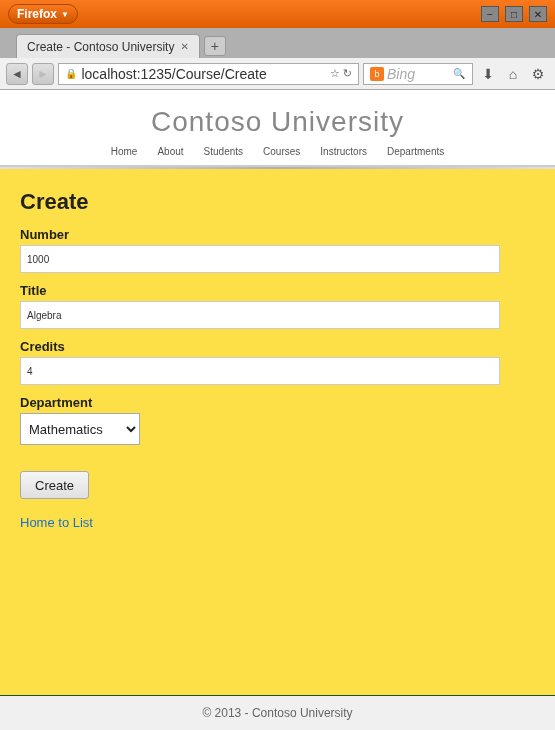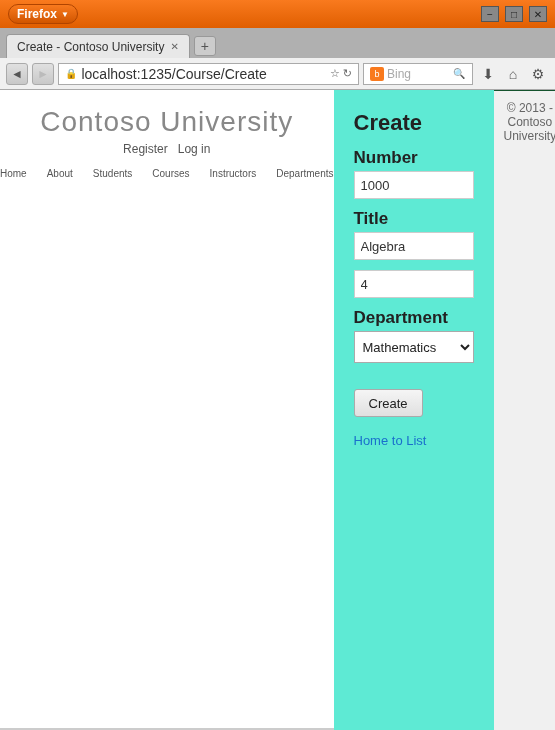--- a/index.html
+++ b/index.html
@@ -64,7 +64,7 @@
     .tab-bar {
       display: flex;
       align-items: flex-end;
-      padding: 4px 6px 0 6px;
+      padding: 4px 6px 0 16px;
       background: #b0b0b0;
       height: 30px;
     }

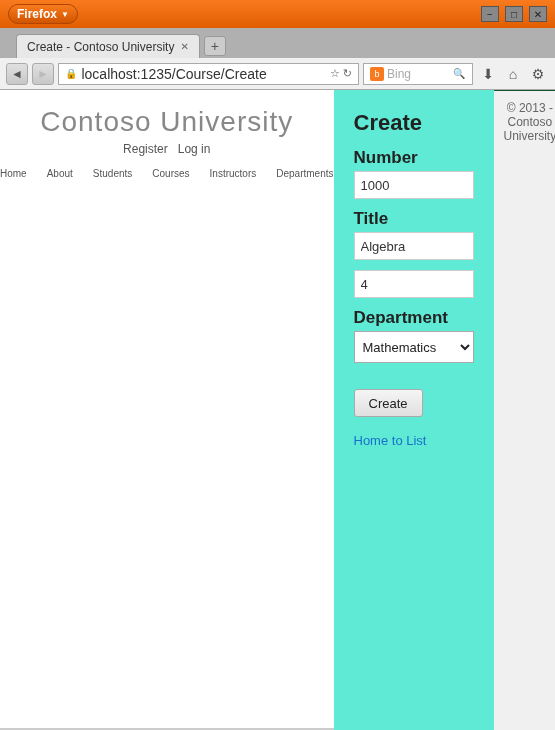--- a/index.html
+++ b/index.html
@@ -165,7 +165,7 @@
       font-size: 9px;
       color: white;
     }
-    .search-text { font-size: 12px; color: #aaa; flex: 1; }
+    .search-text { font-size: 14px; color: #aaa; flex: 1; font-style: italic; }
     .search-go { font-size: 10px; color: #666; }
     .nav-tools {
       display: flex;

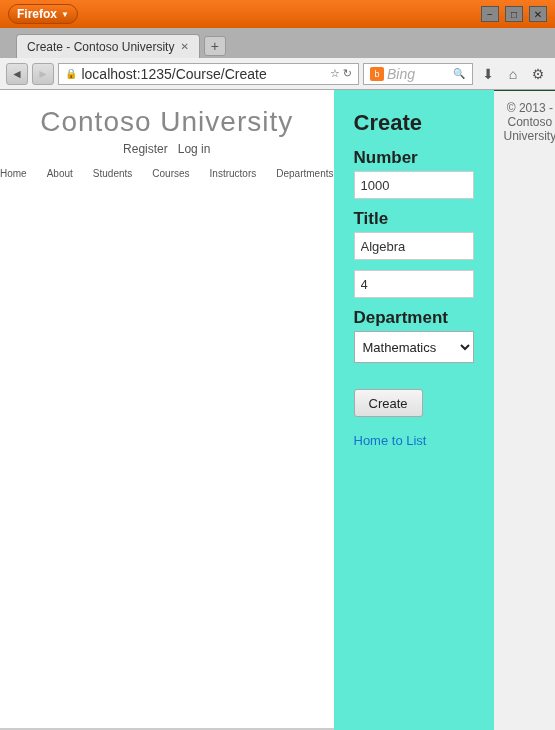--- a/index.html
+++ b/index.html
@@ -194,9 +194,9 @@
     
     .website {
       flex: 1;
-      background: #5eead4;
-      display: flex;
-      flex-direction: row;
+      background: #fde047;
+      display: flex;
+      flex-direction: column;
       overflow: hidden;
     }
 

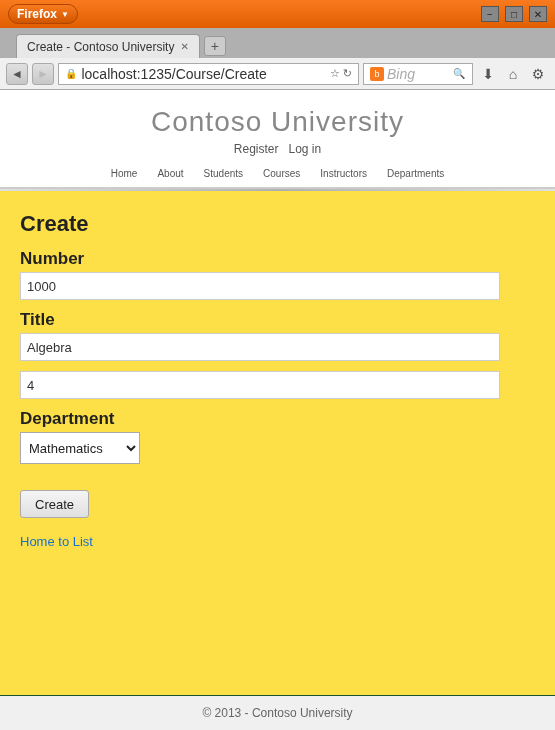--- a/index.html
+++ b/index.html
@@ -365,11 +365,6 @@
 
     <div class="site-header">
       <div class="site-title">Contoso University</div>
-      <div class="site-auth">
-        <a>Register</a>
-        &nbsp;
-        <a>Log in</a>
-      </div>
       <div class="site-nav">
         <a class="nav-item">Home</a>
         <a class="nav-item">About</a>

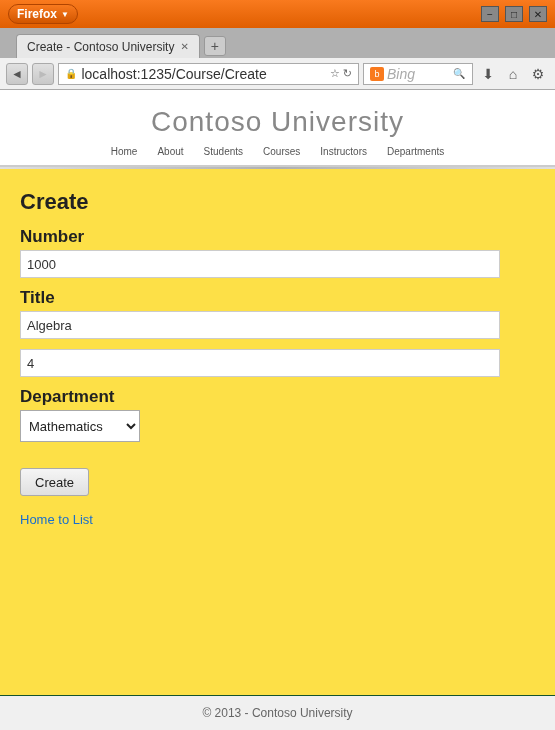--- a/index.html
+++ b/index.html
@@ -255,7 +255,7 @@
     }
     .form-label {
       display: block;
-      font-size: 17px;
+      font-size: 13px;
       font-weight: bold;
       color: #222;
       margin-bottom: 3px;

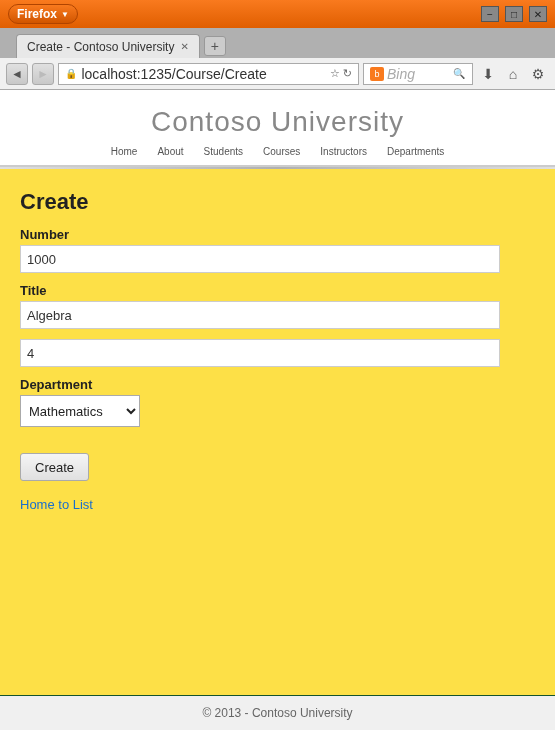--- a/index.html
+++ b/index.html
@@ -267,7 +267,7 @@
       border: 1px solid #ccc;
       background: white;
       padding: 0 6px;
-      font-size: 13px;
+      font-size: 10px;
       color: #333;
     }
     .form-select {

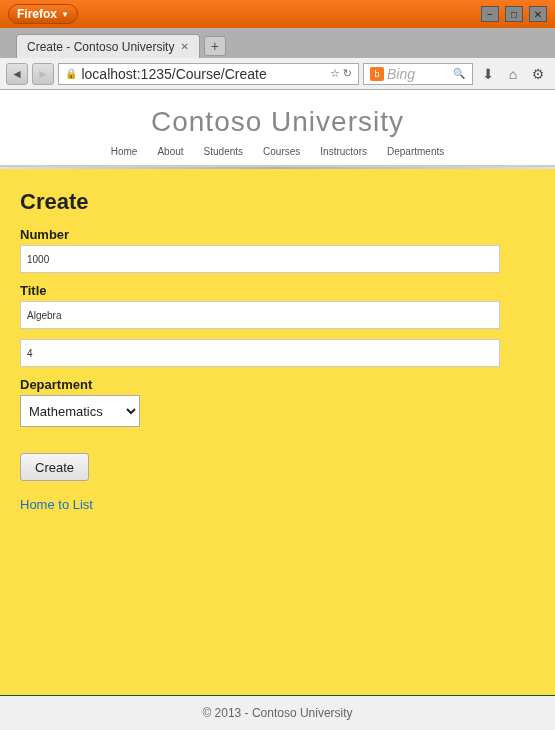--- a/index.html
+++ b/index.html
@@ -390,6 +390,7 @@
       </div>
 
       <div class="form-group">
+        <label class="form-label">Credits</label>
         <input class="form-input" type="text" value="4" style="">
       </div>
 

